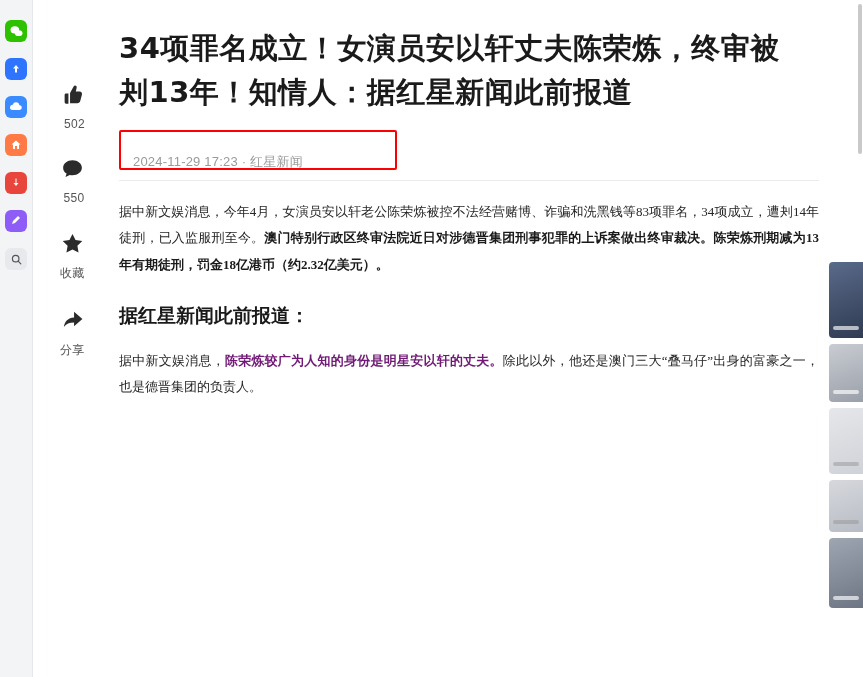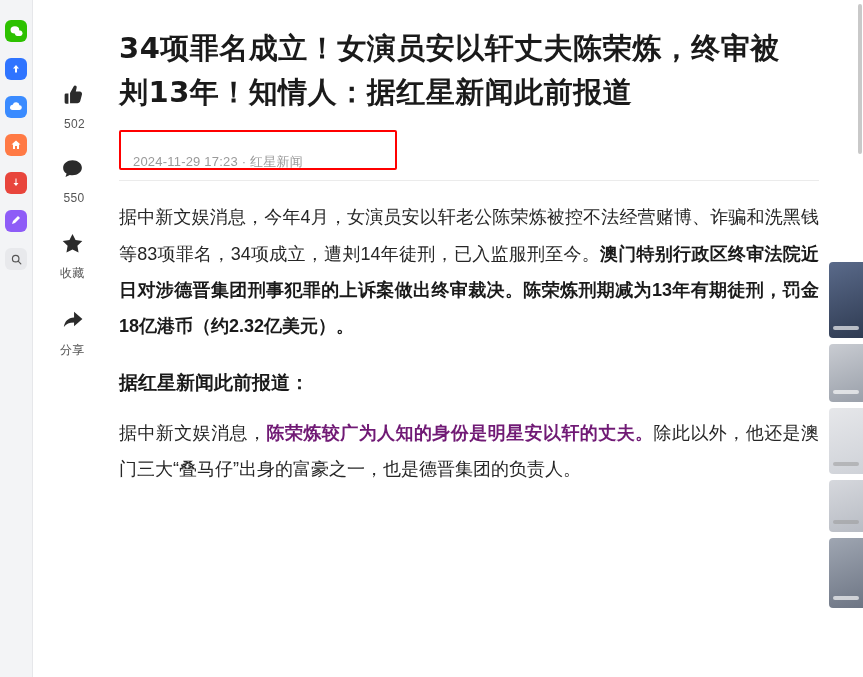--- a/index.html
+++ b/index.html
@@ -123,8 +123,8 @@
     max-width: 712px;
   }
   .body-p {
-    font-family: Liberation Sans, sans-serif;
-    font-size: 18px;
+    font-family: Liberation Serif, serif;
+    font-size: 13px;
     line-height: 2.02;
     color: #262626;
     margin: 0 0 18px 0;

